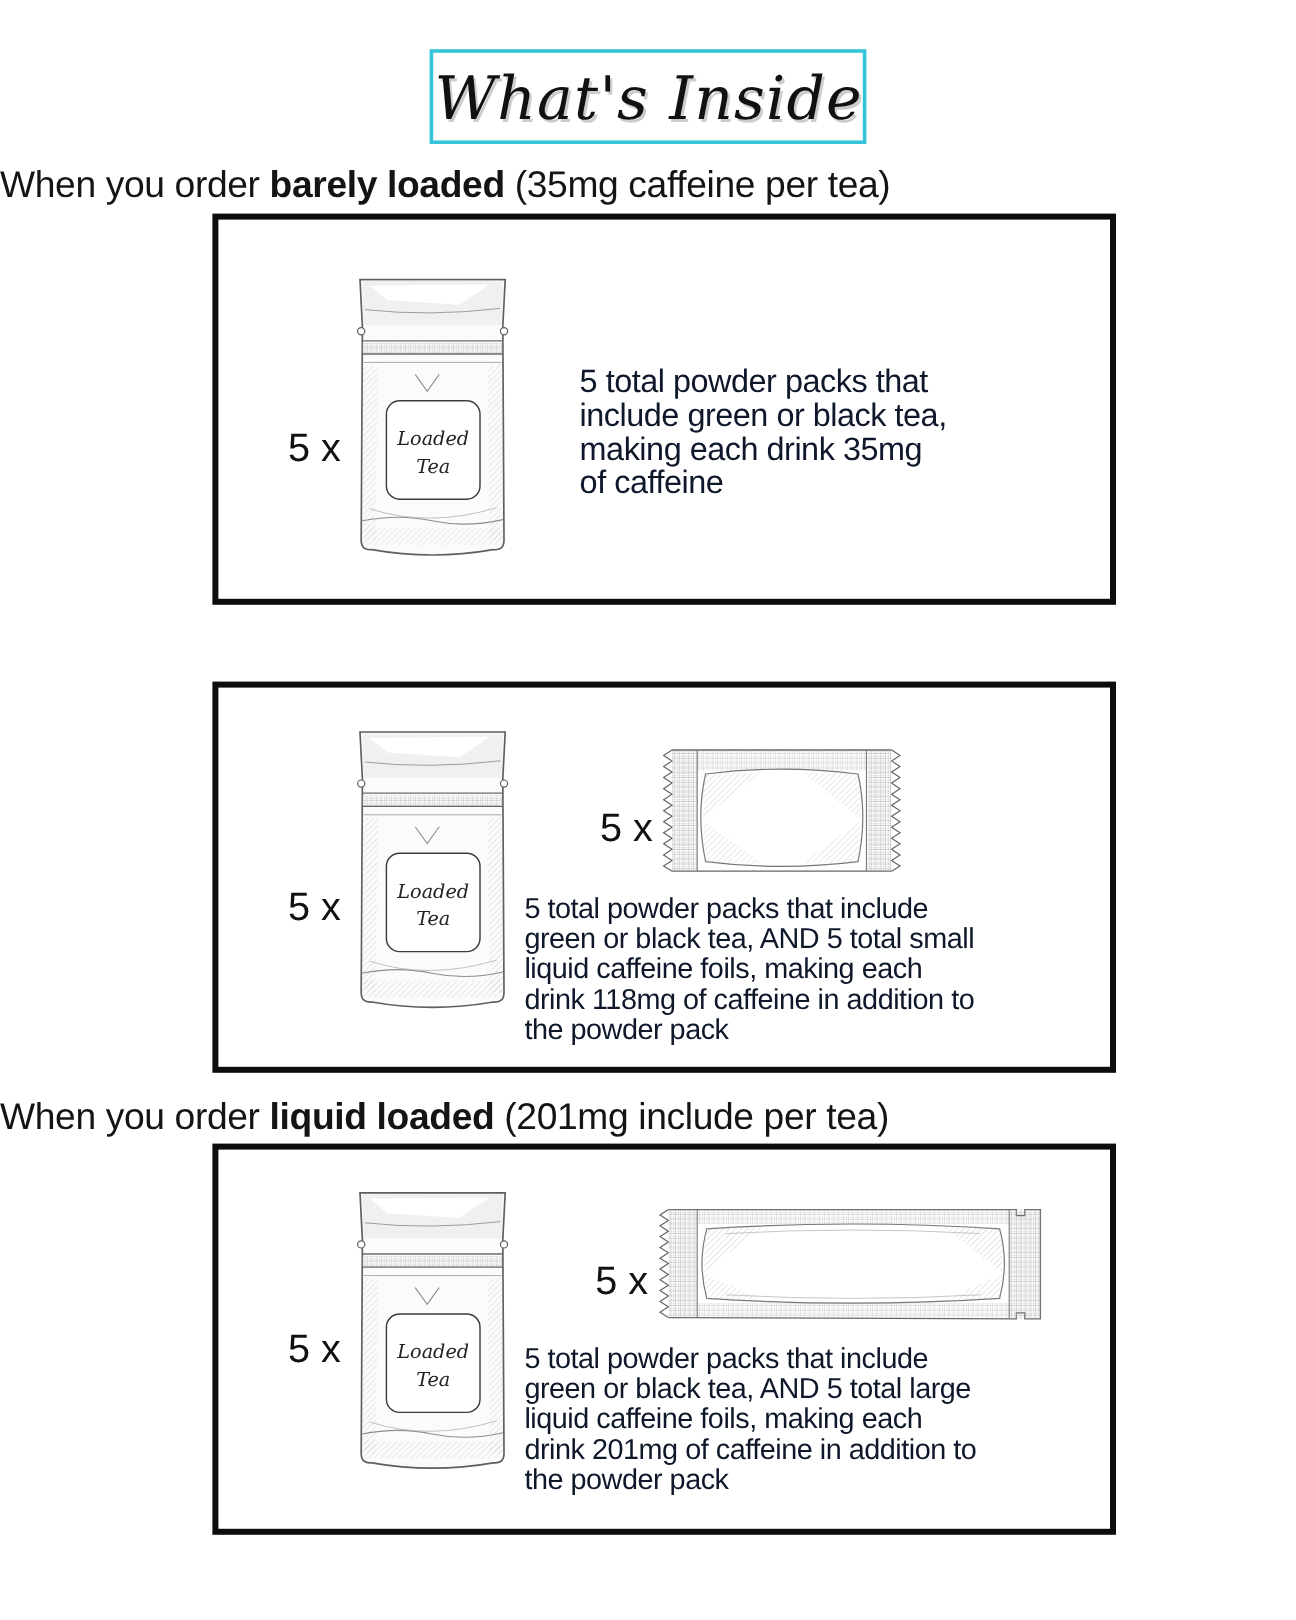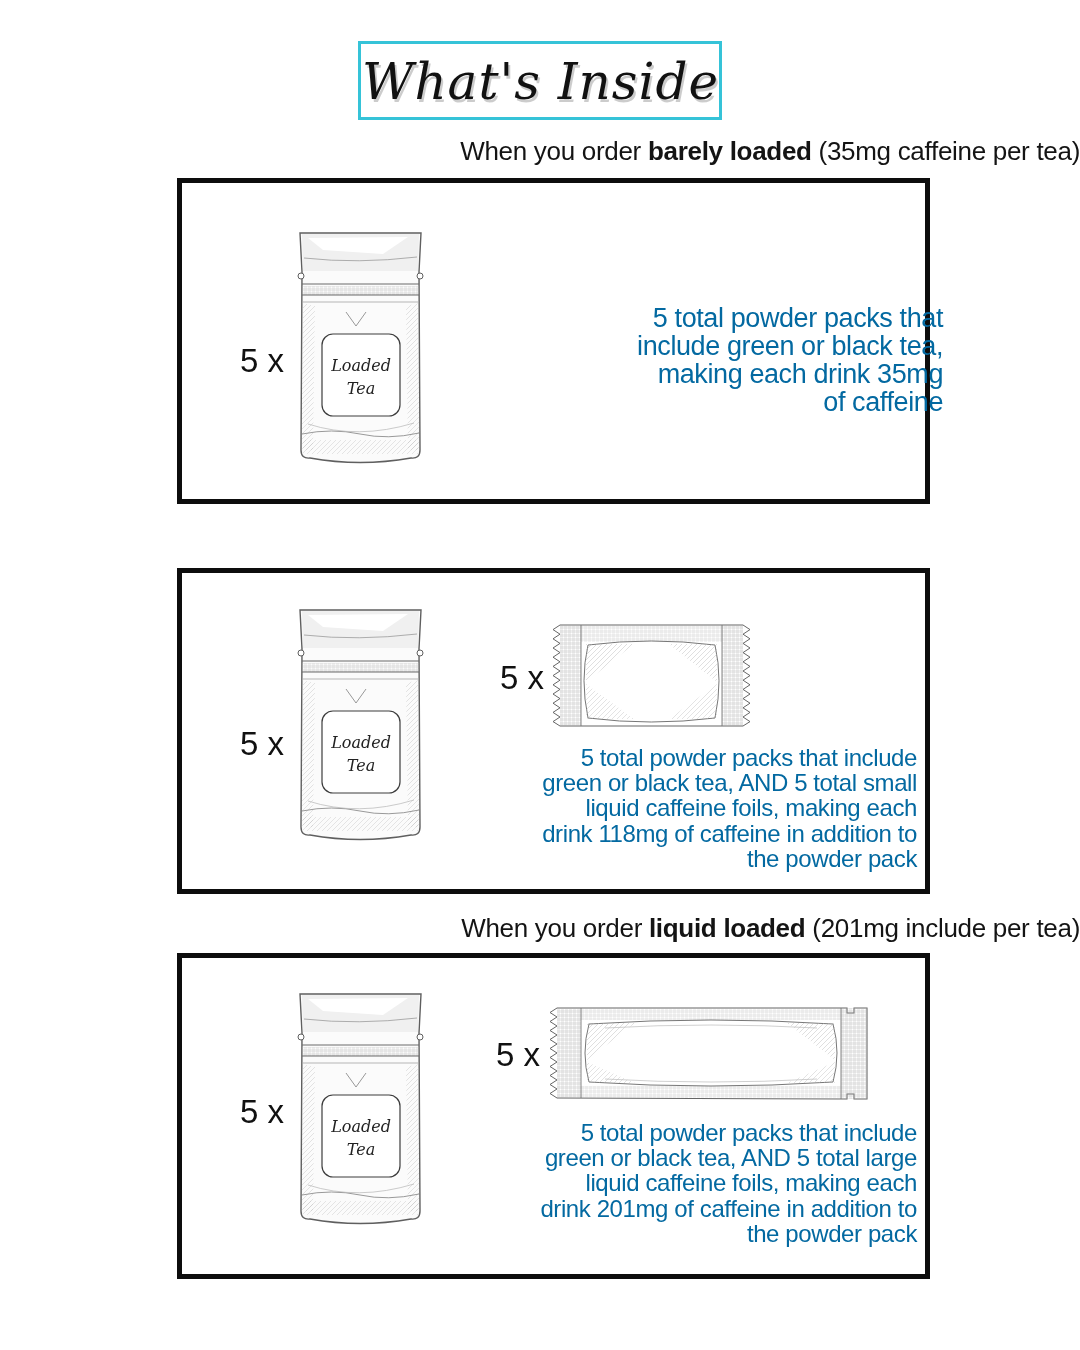--- a/index.html
+++ b/index.html
@@ -21,8 +21,8 @@
 
   
   .hdr {
-    position:absolute; left:0; width:1080px; text-align:right;
-    font-size:26px; letter-spacing:-0.3px; color:#141414; line-height:1.1;
+    position:absolute; left:0; width:1080px; text-align:left;
+    font-size:31px; letter-spacing:-0.3px; color:#141414; line-height:1.1;
   }
   .hdr .b { font-weight:700; }
 

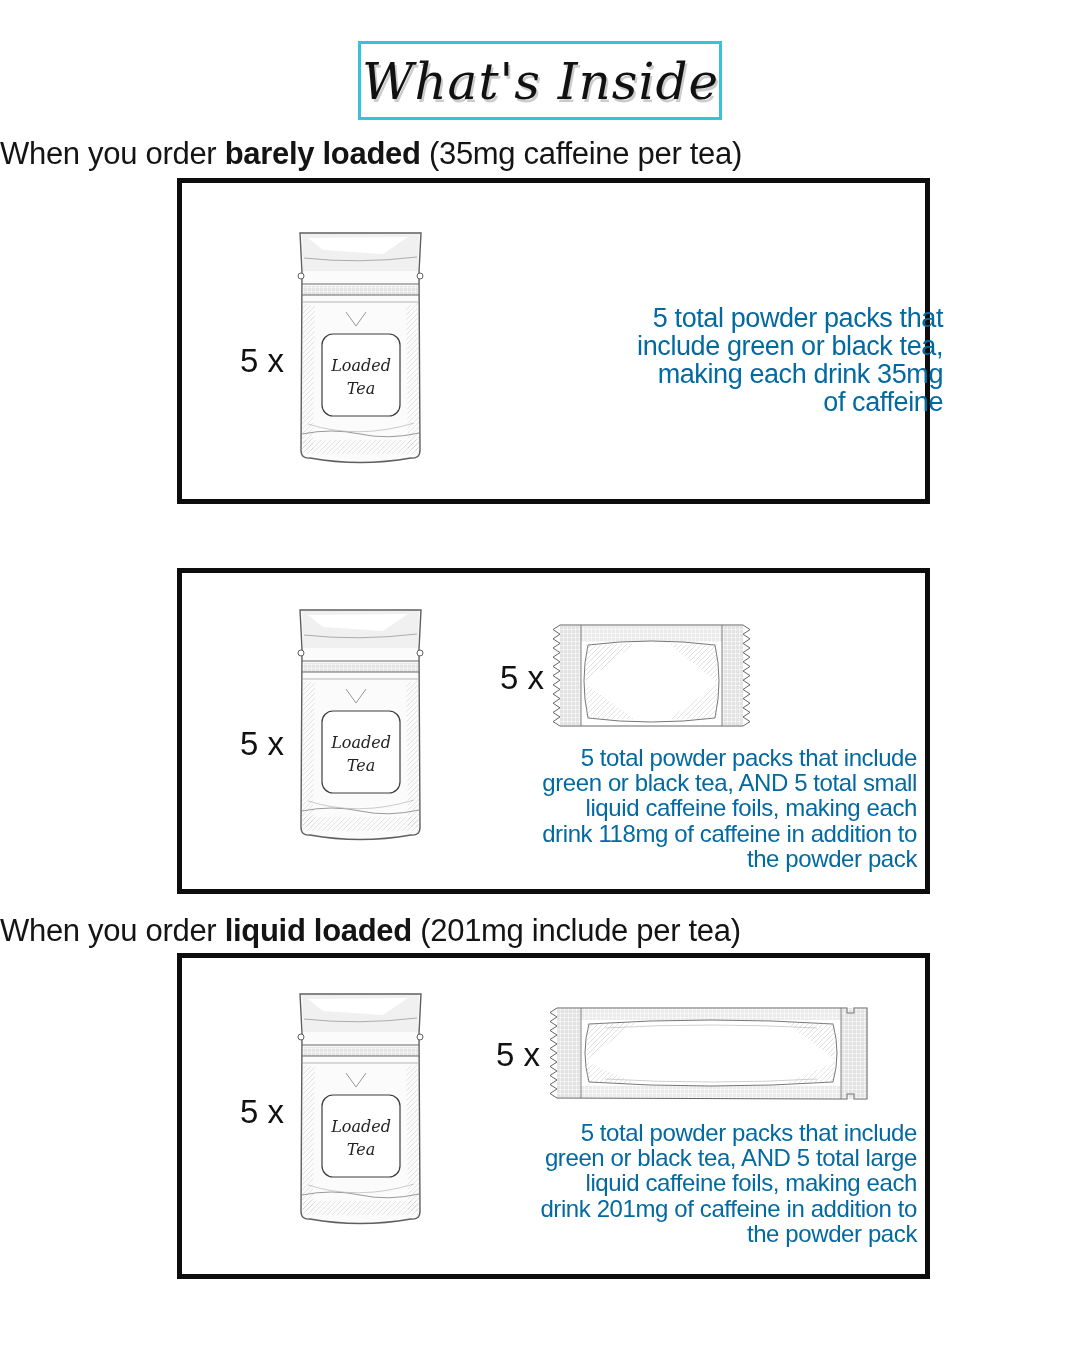--- a/index.html
+++ b/index.html
@@ -38,8 +38,8 @@
   }
 
   .desc {
-    position:absolute; text-align:right; white-space:pre-line;
-    color:#0369a1; letter-spacing:-0.4px;
+    position:absolute; text-align:left; white-space:pre-line;
+    color:#0f172a; letter-spacing:-0.4px;
   }
   .desc.d1 { left:483px; top:304px; width:460px; font-size:27px; line-height:1.04; }
   .desc.d2 { left:437px; top:745px; width:480px; font-size:24px; line-height:1.05; }

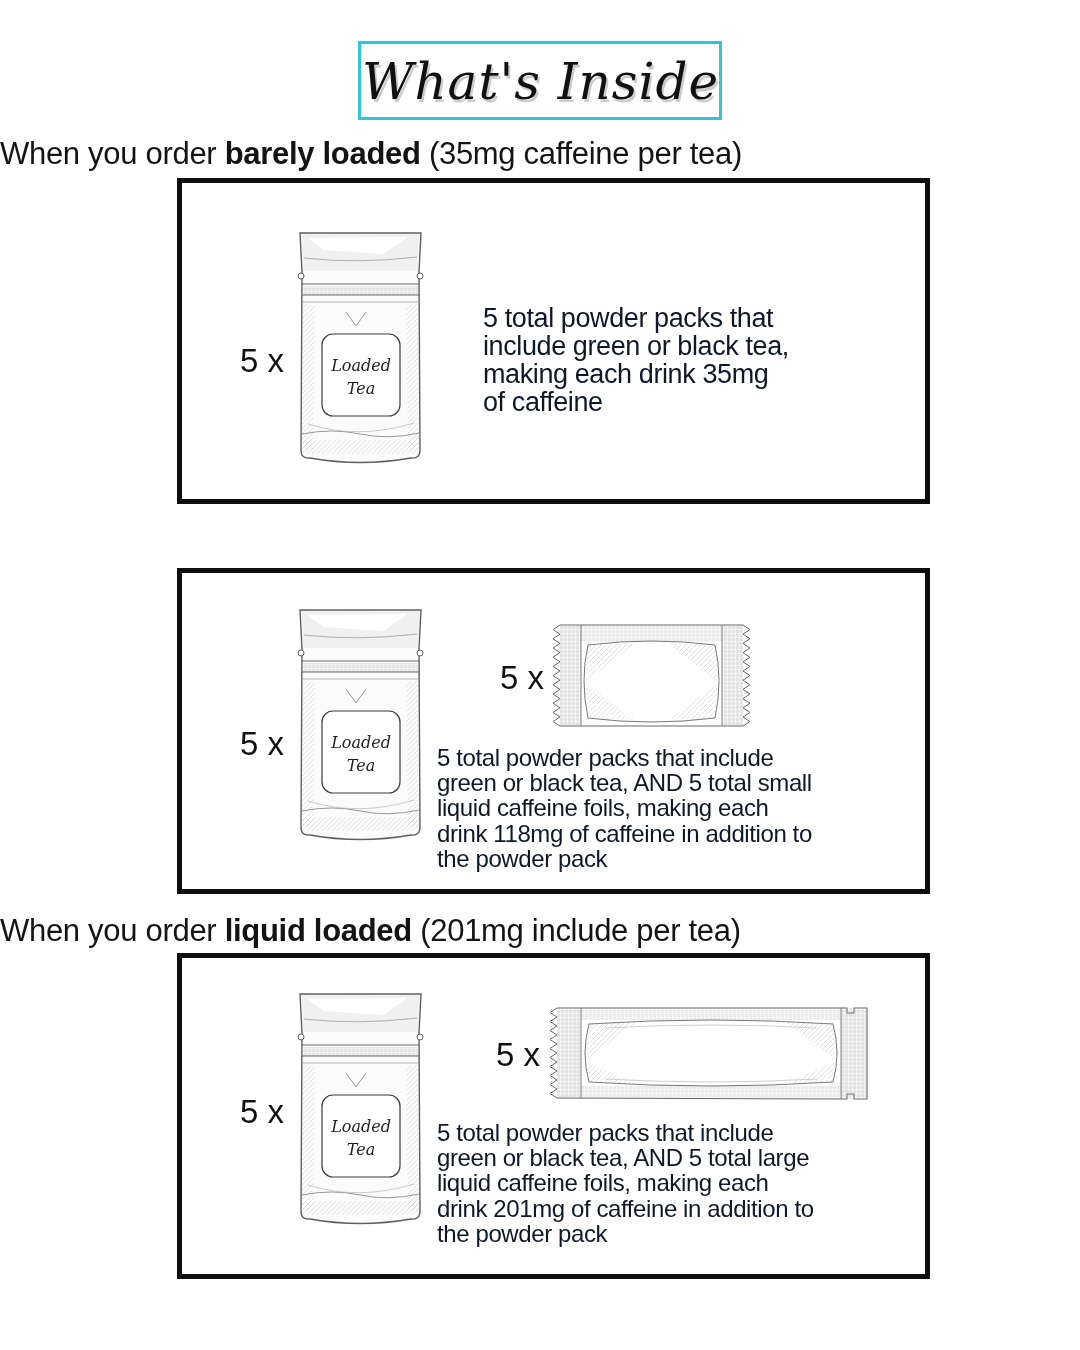--- a/index.html
+++ b/index.html
@@ -34,7 +34,7 @@
 
   .count {
     position:absolute; font-size:33px; color:#111; letter-spacing:0;
-    line-height:1; white-space:nowrap;
+    line-height:1; white-space:nowrap;margin-top:12px;
   }
 
   .desc {

